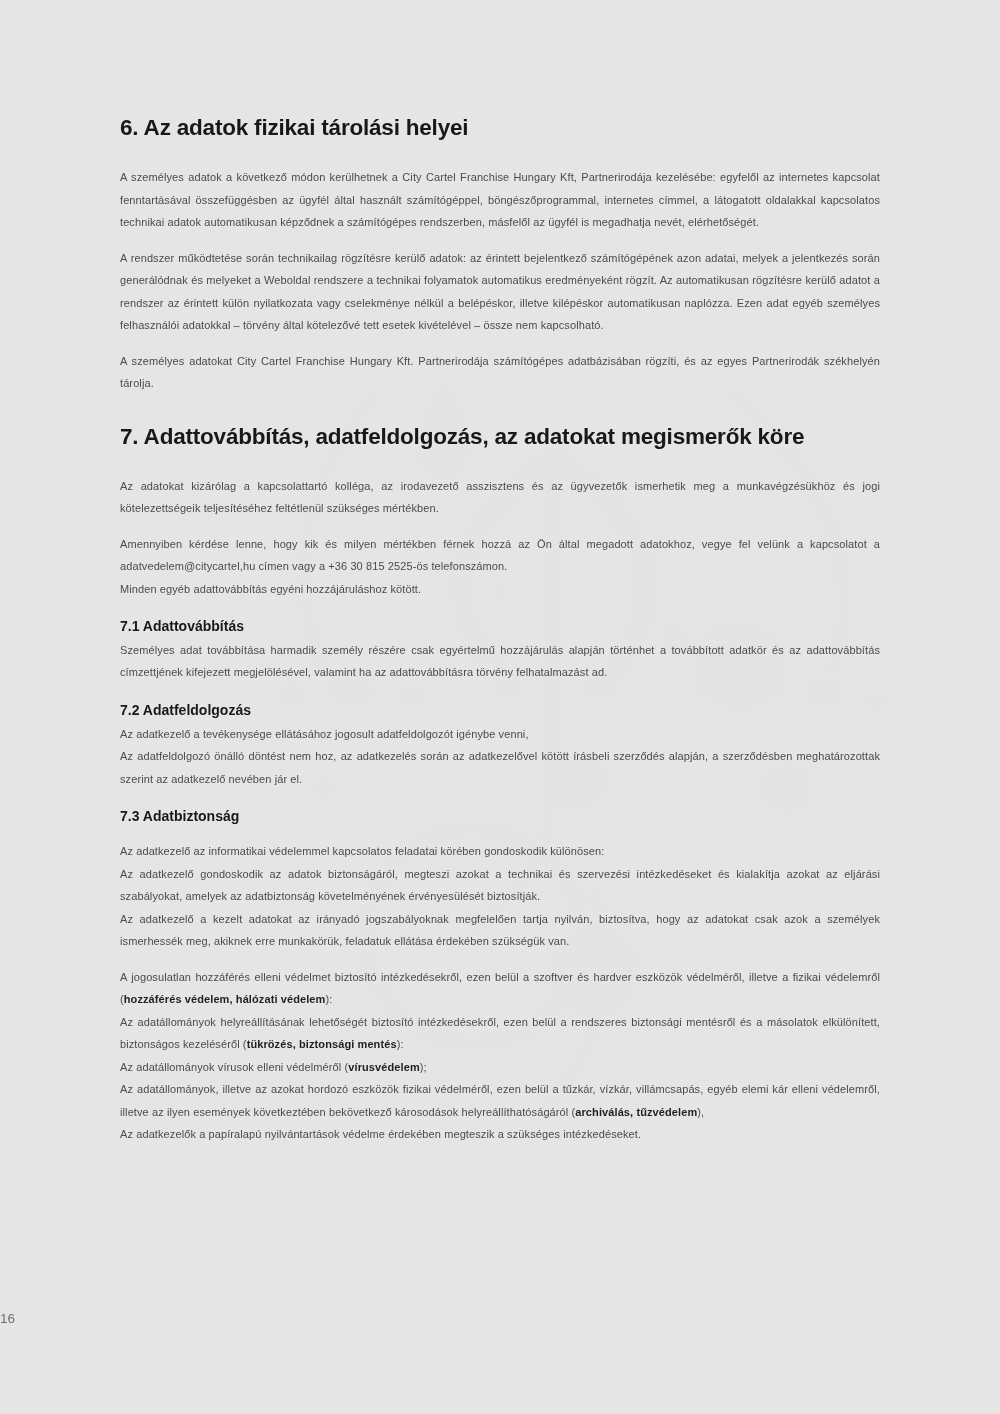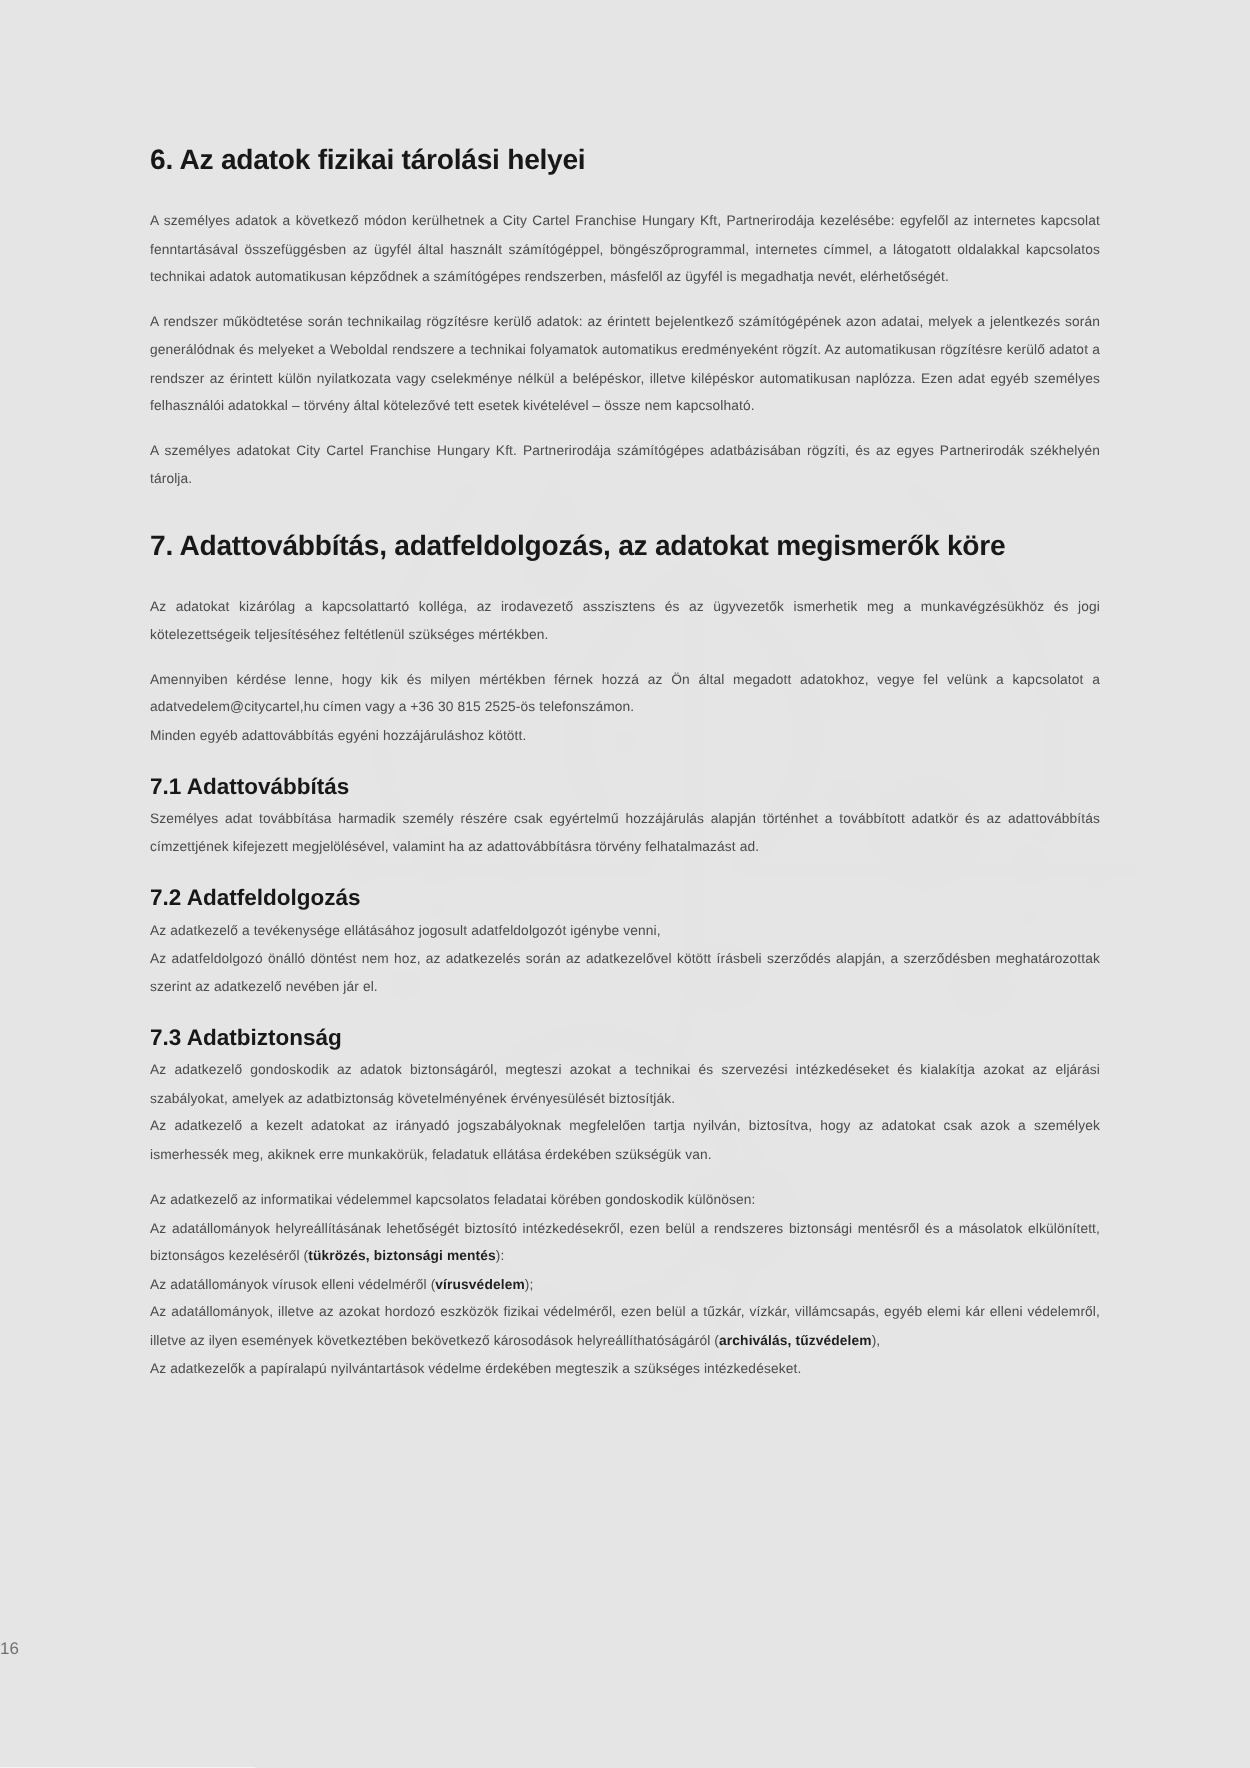--- a/index.html
+++ b/index.html
@@ -36,7 +36,7 @@
   }
   .h-main.second { margin: 28px 0 25px 0; }
   .h-sub {
-    font-size: 18px;
+    font-size: 14px;
     font-weight: 700;
     color: #181818;
     margin: 17px 0 3px 0;

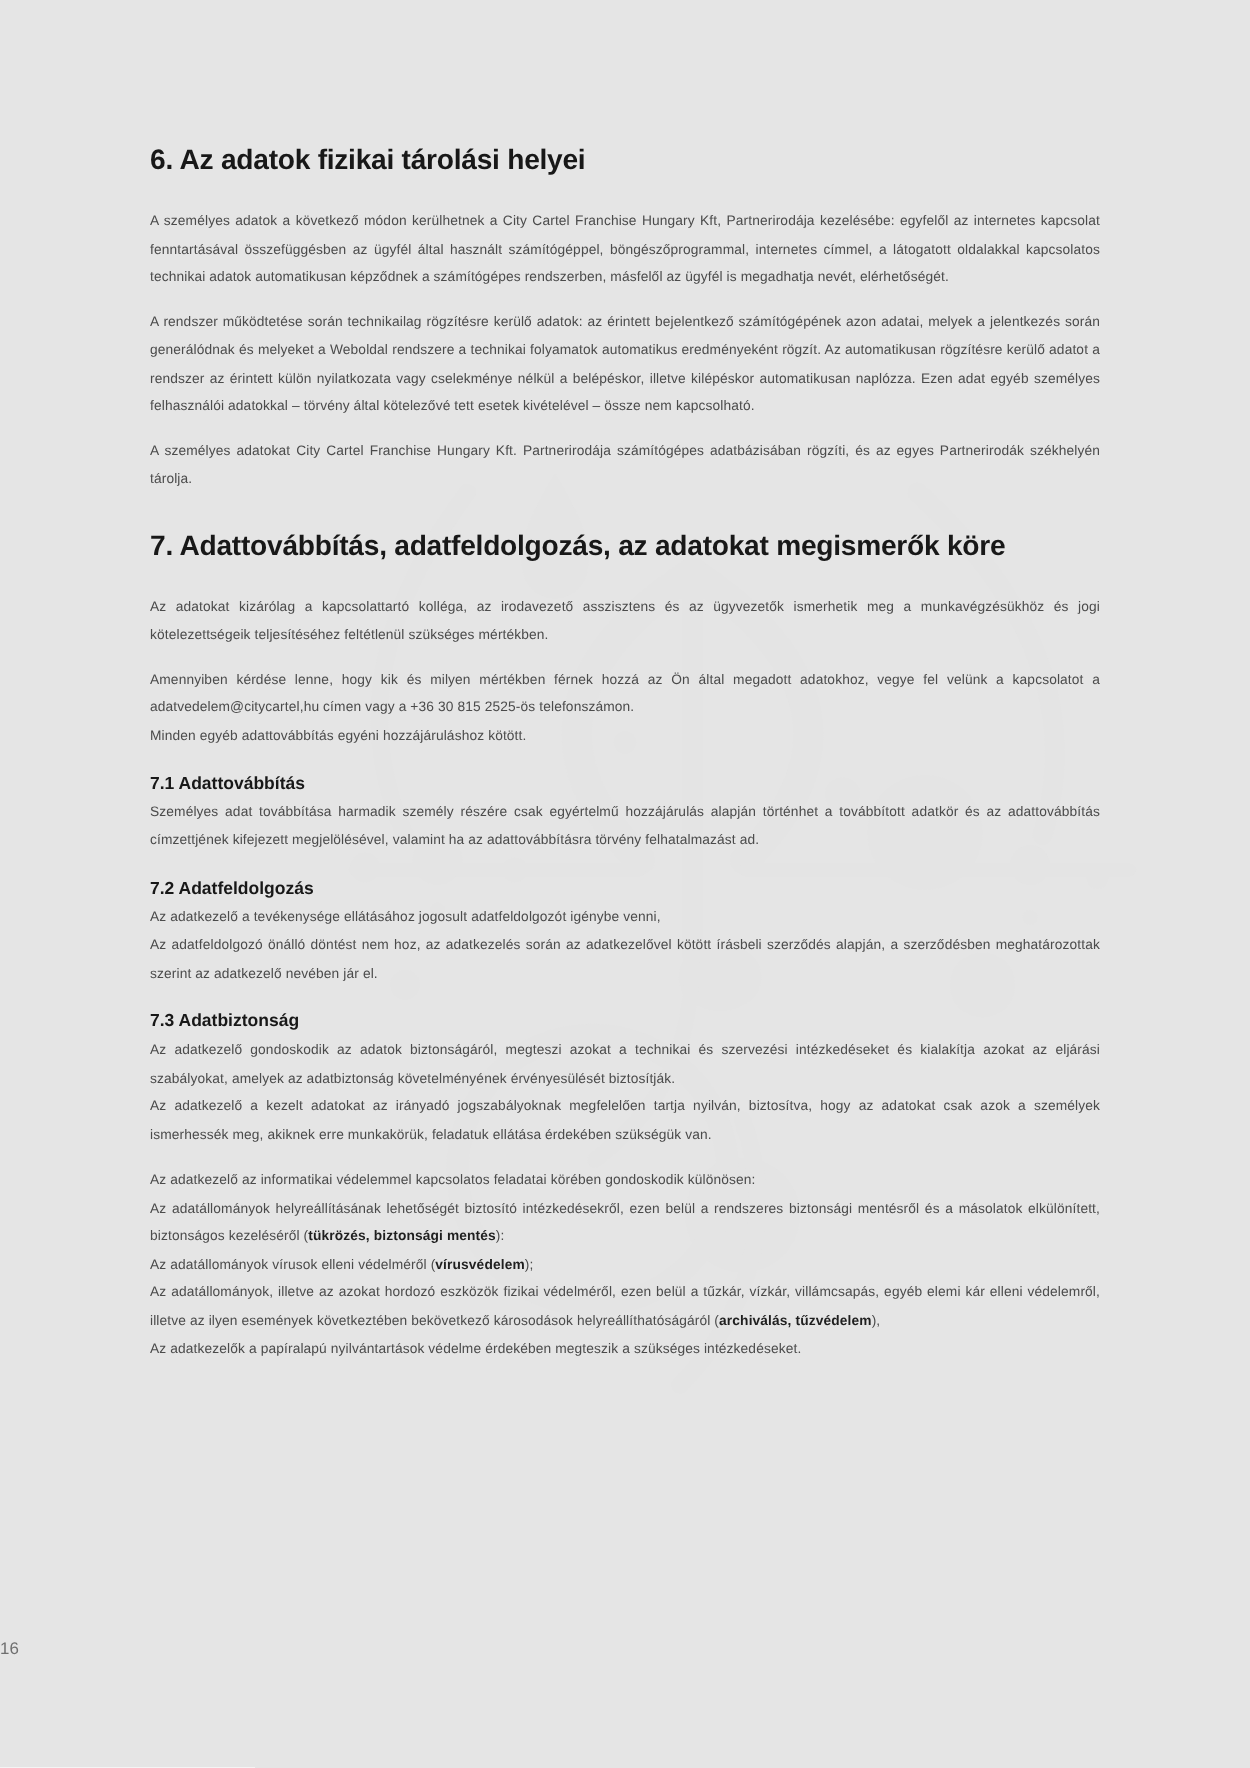--- a/index.html
+++ b/index.html
@@ -132,12 +132,12 @@
       </p>
 
     <h2 class="h-sub">7.3 Adatbiztonság</h2>
+    <p class="body-p tight gap-top">Az adatkezelő az informatikai védelemmel kapcsolatos feladatai körében gondoskodik különösen:</p>
+
     <p class="body-p">
         <span class="line">Az adatkezelő gondoskodik az adatok biztonságáról, megteszi azokat a technikai és szervezési intézkedéseket és kialakítja azokat az eljárási szabályokat, amelyek az adatbiztonság követelményének érvényesülését biztosítják.</span>
         <span class="line">Az adatkezelő a kezelt adatokat az irányadó jogszabályoknak megfelelően tartja nyilván, biztosítva, hogy az adatokat csak azok a személyek ismerhessék meg, akiknek erre munkakörük, feladatuk ellátása érdekében szükségük van.</span>
       </p>
-
-    <p class="body-p tight gap-top">Az adatkezelő az informatikai védelemmel kapcsolatos feladatai körében gondoskodik különösen:</p>
 
 
     <p class="body-p tight"><span>Az adatállományok helyreállításának lehetőségét biztosító intézkedésekről, ezen belül a rendszeres biztonsági mentésről és a másolatok elkülönített, biztonságos kezeléséről (</span><span class="b-em">tükrözés, biztonsági mentés</span><span>):</span></p>

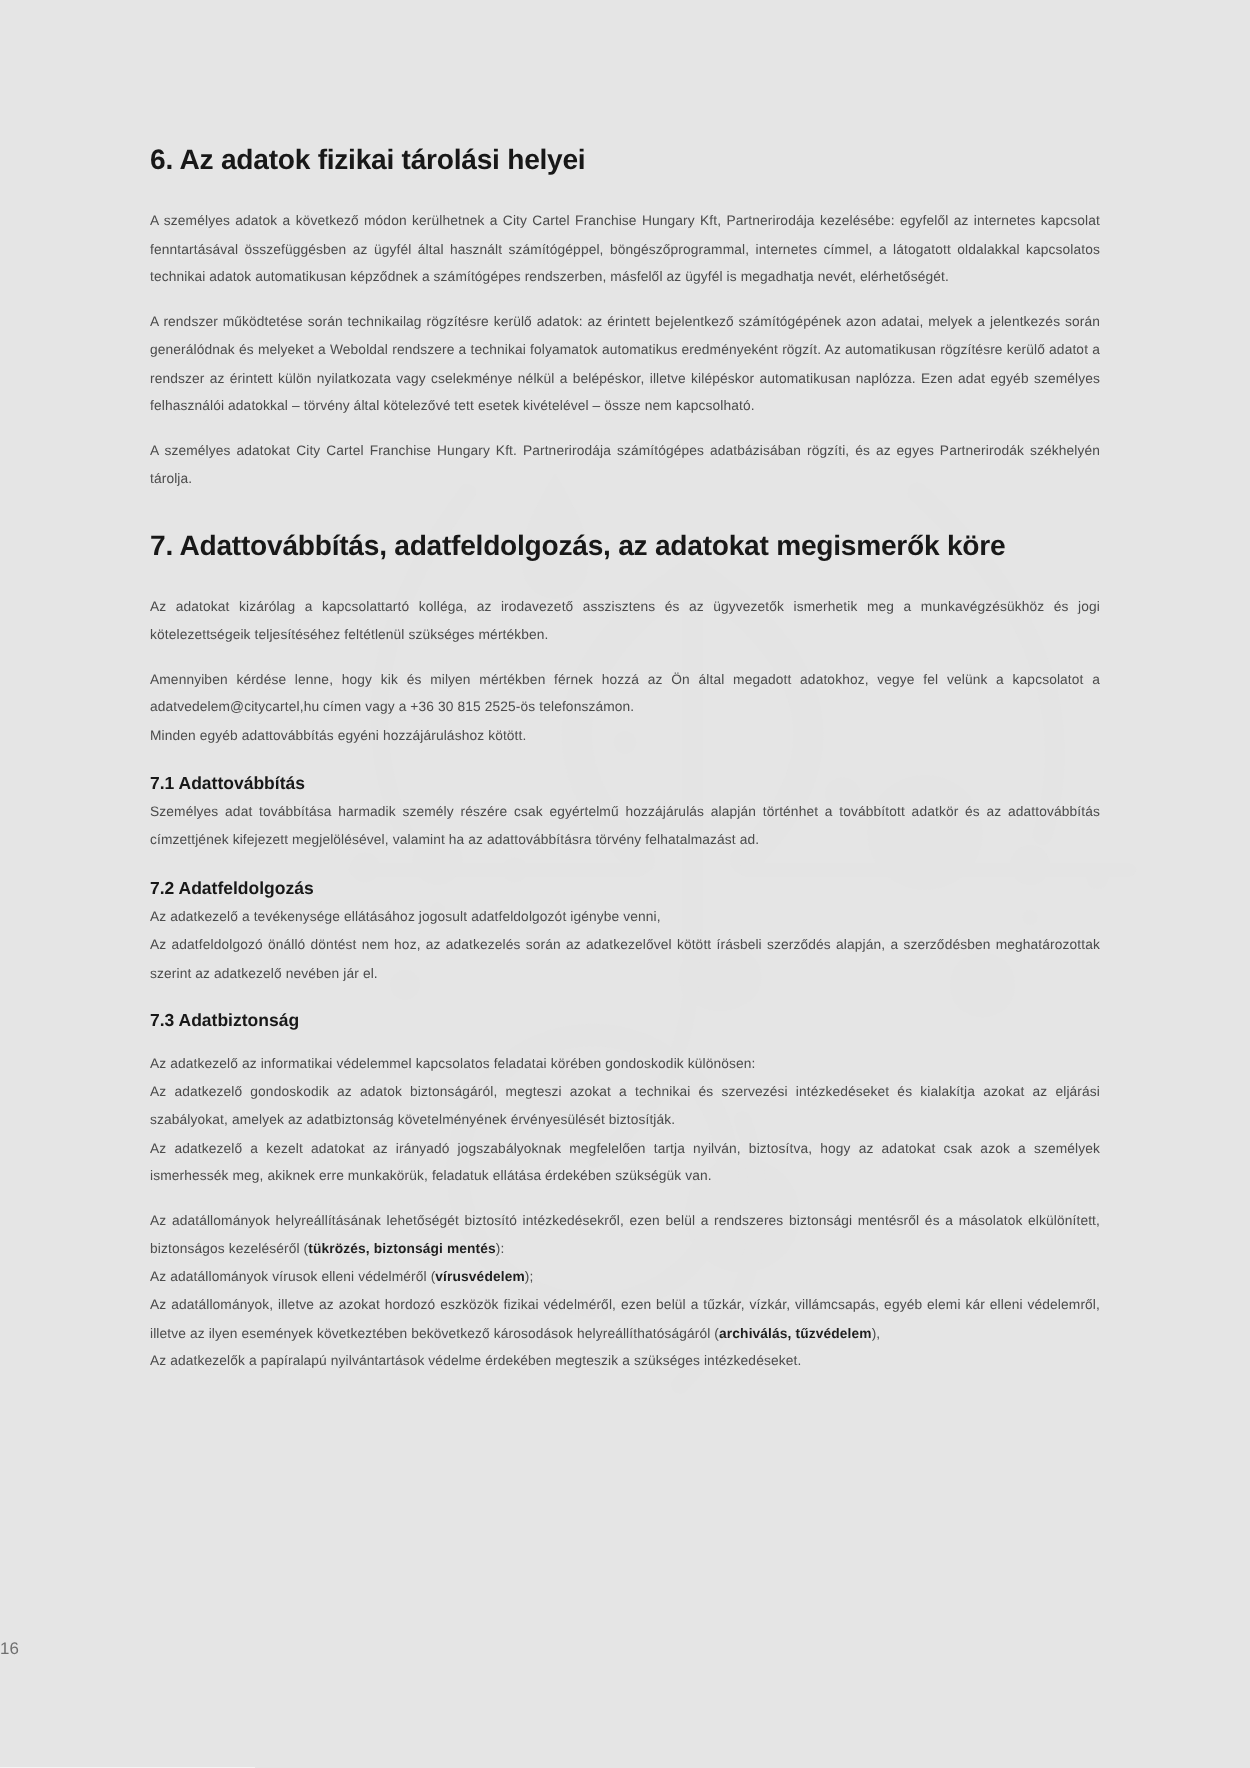--- a/index.html
+++ b/index.html
@@ -139,6 +139,7 @@
         <span class="line">Az adatkezelő a kezelt adatokat az irányadó jogszabályoknak megfelelően tartja nyilván, biztosítva, hogy az adatokat csak azok a személyek ismerhessék meg, akiknek erre munkakörük, feladatuk ellátása érdekében szükségük van.</span>
       </p>
 
+    <p class="body-p tight"><span>A jogosulatlan hozzáférés elleni védelmet biztosító intézkedésekről, ezen belül a szoftver és hardver eszközök védelméről, illetve a fizikai védelemről (</span><span class="b-em">hozzáférés védelem, hálózati védelem</span><span>):</span></p>
 
     <p class="body-p tight"><span>Az adatállományok helyreállításának lehetőségét biztosító intézkedésekről, ezen belül a rendszeres biztonsági mentésről és a másolatok elkülönített, biztonságos kezeléséről (</span><span class="b-em">tükrözés, biztonsági mentés</span><span>):</span></p>
 

